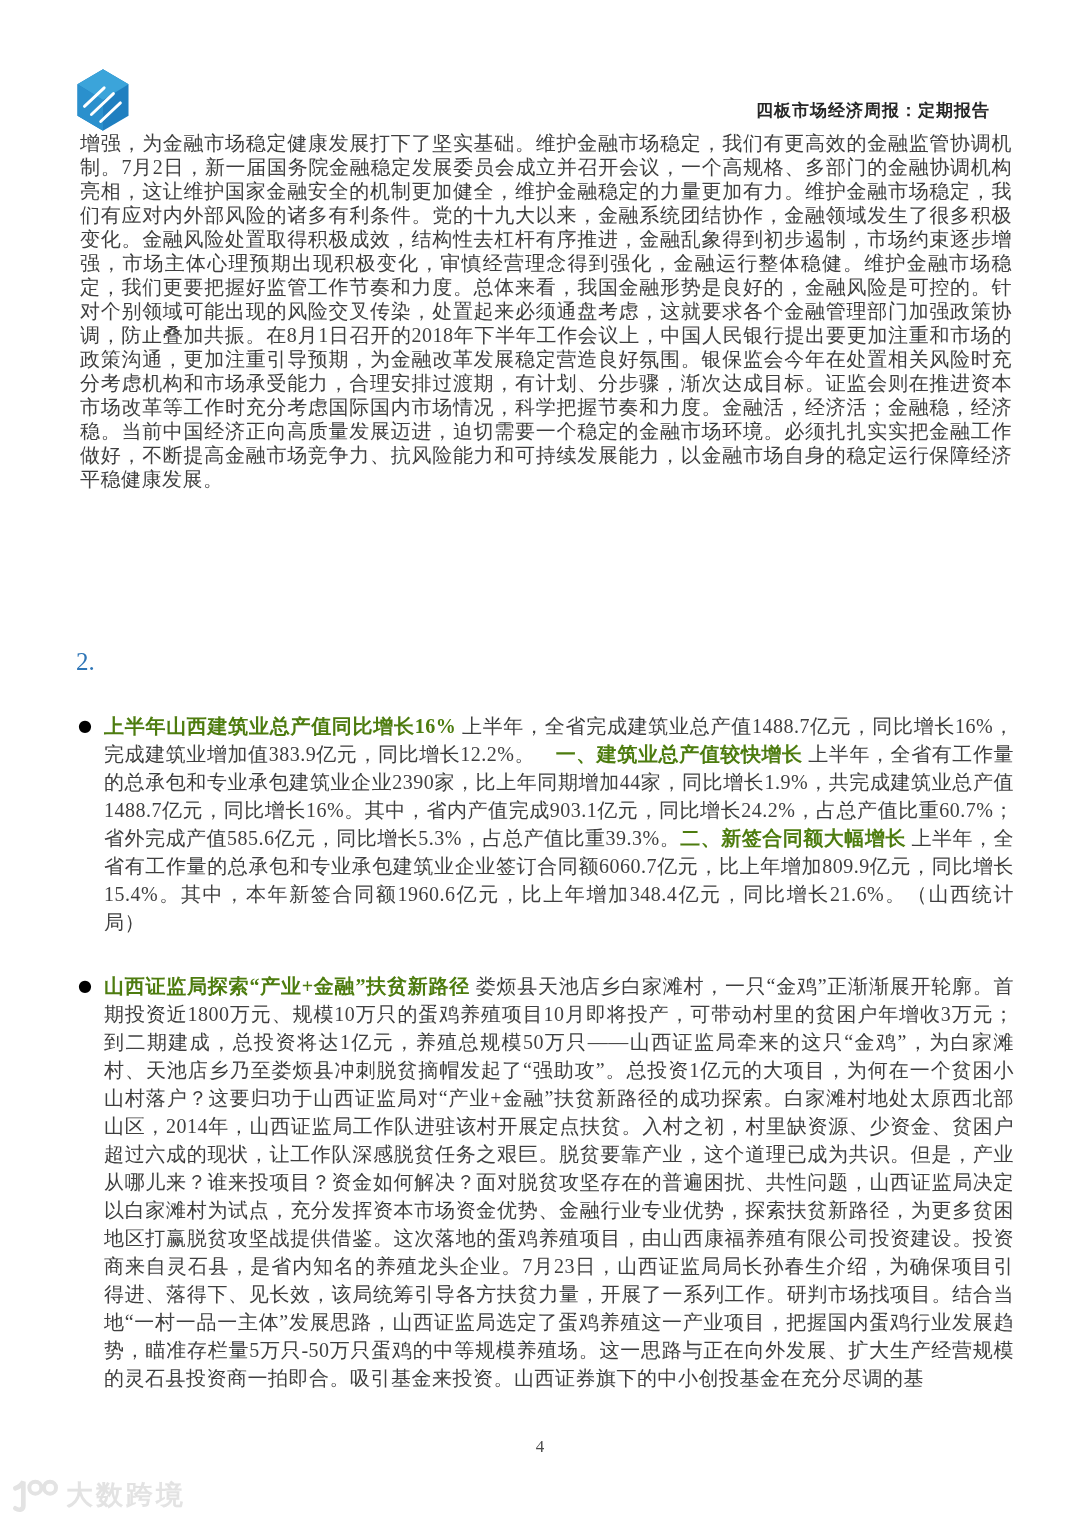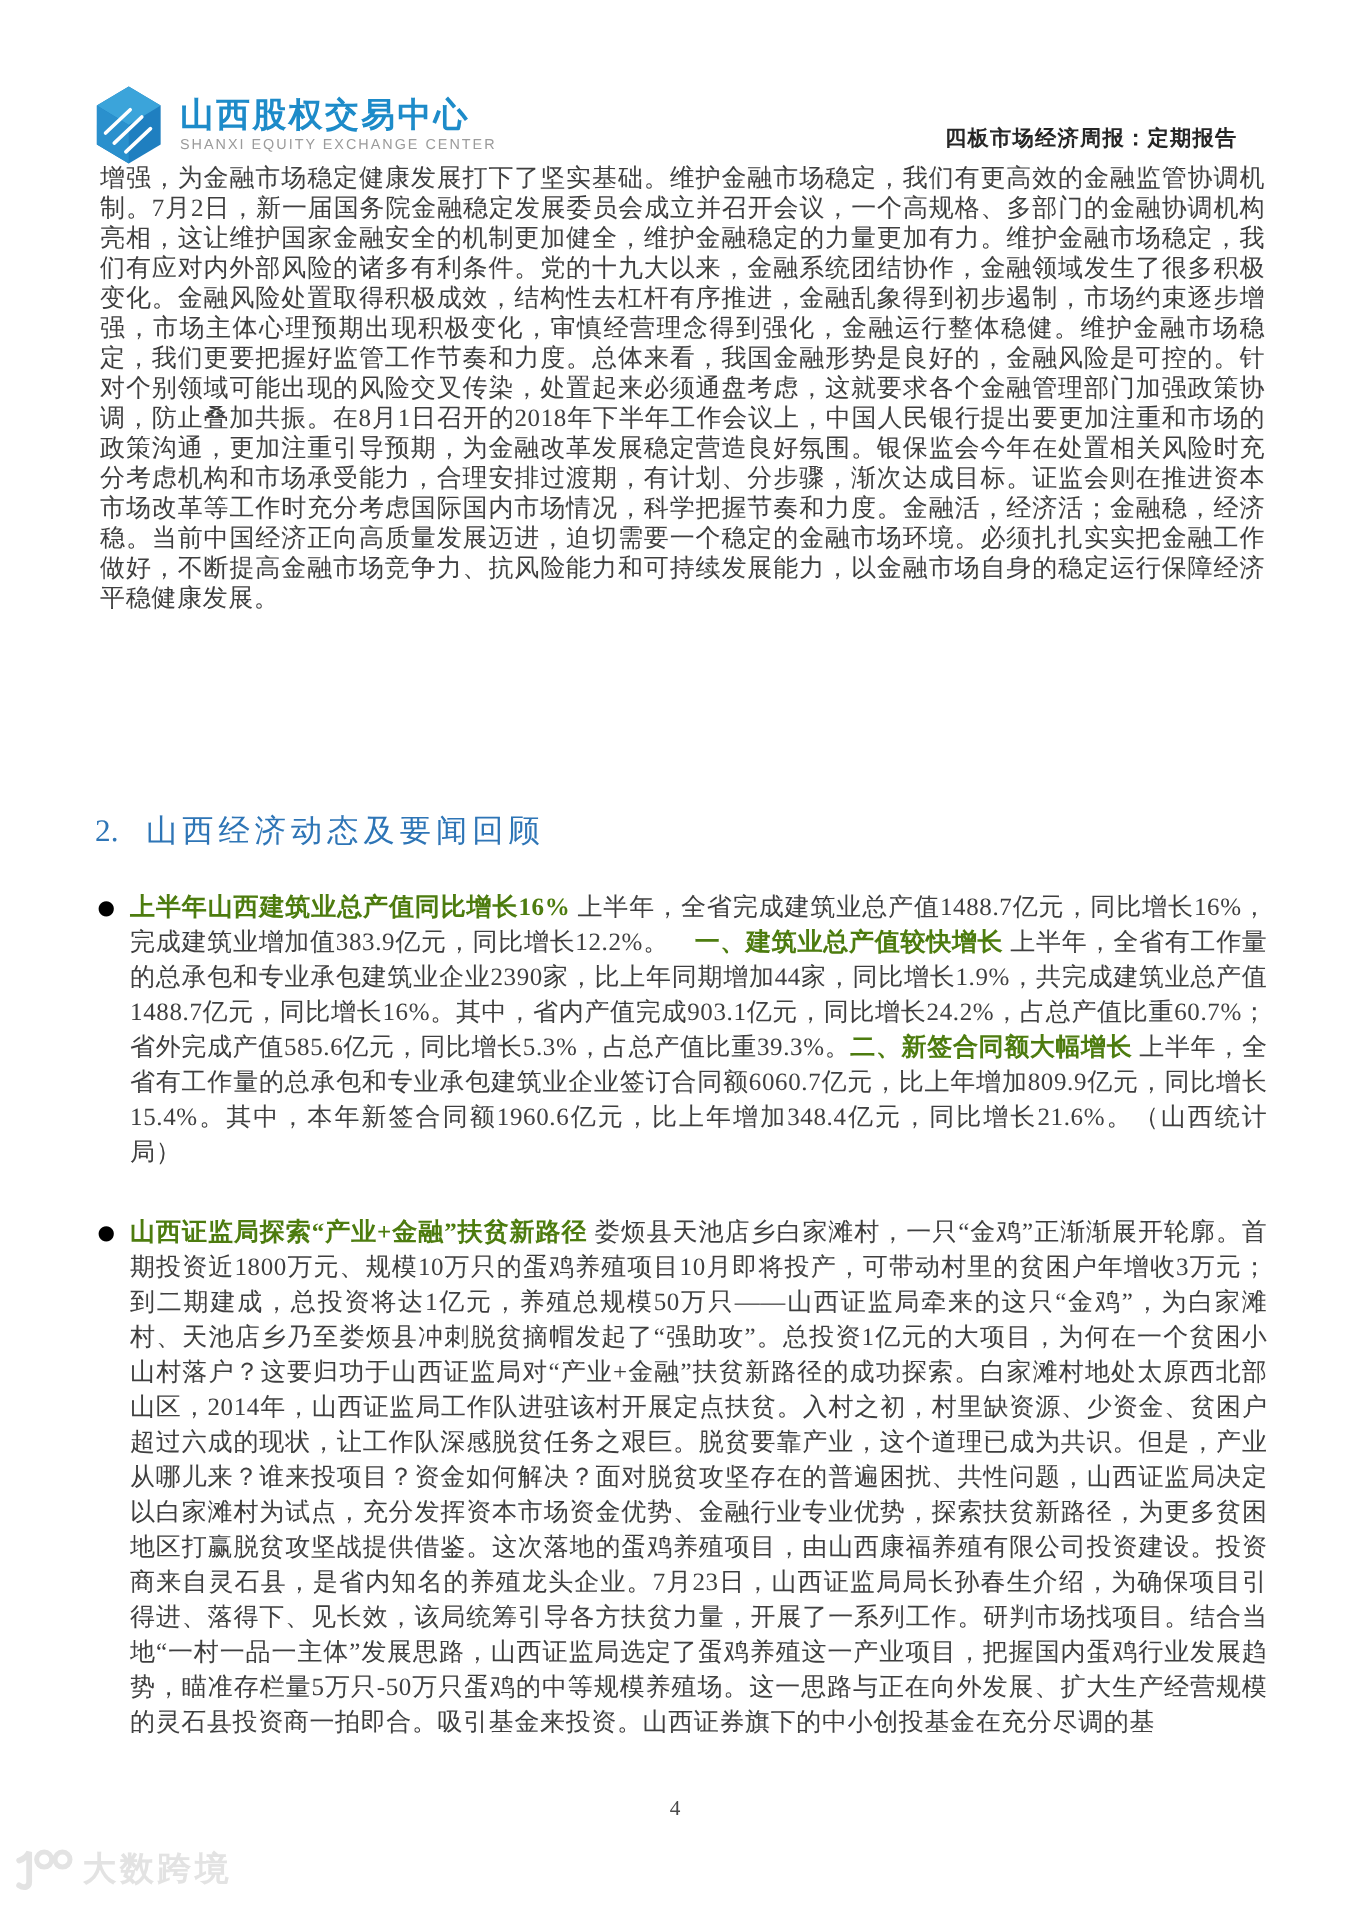--- a/index.html
+++ b/index.html
@@ -141,10 +141,6 @@
       <line x1="30" y1="80" x2="68" y2="44" stroke="#ffffff" stroke-width="5" stroke-linecap="round"></line>
       <line x1="46" y1="92" x2="80" y2="60" stroke="#ffffff" stroke-width="5" stroke-linecap="round"></line>
     </svg>
-    <div>
-      <div class="logo-title">山西股权交易中心</div>
-      <div class="logo-subtitle">SHANXI  EQUITY  EXCHANGE  CENTER</div>
-    </div>
   </div>
   <div class="report-title">四板市场经济周报：定期报告</div>
 

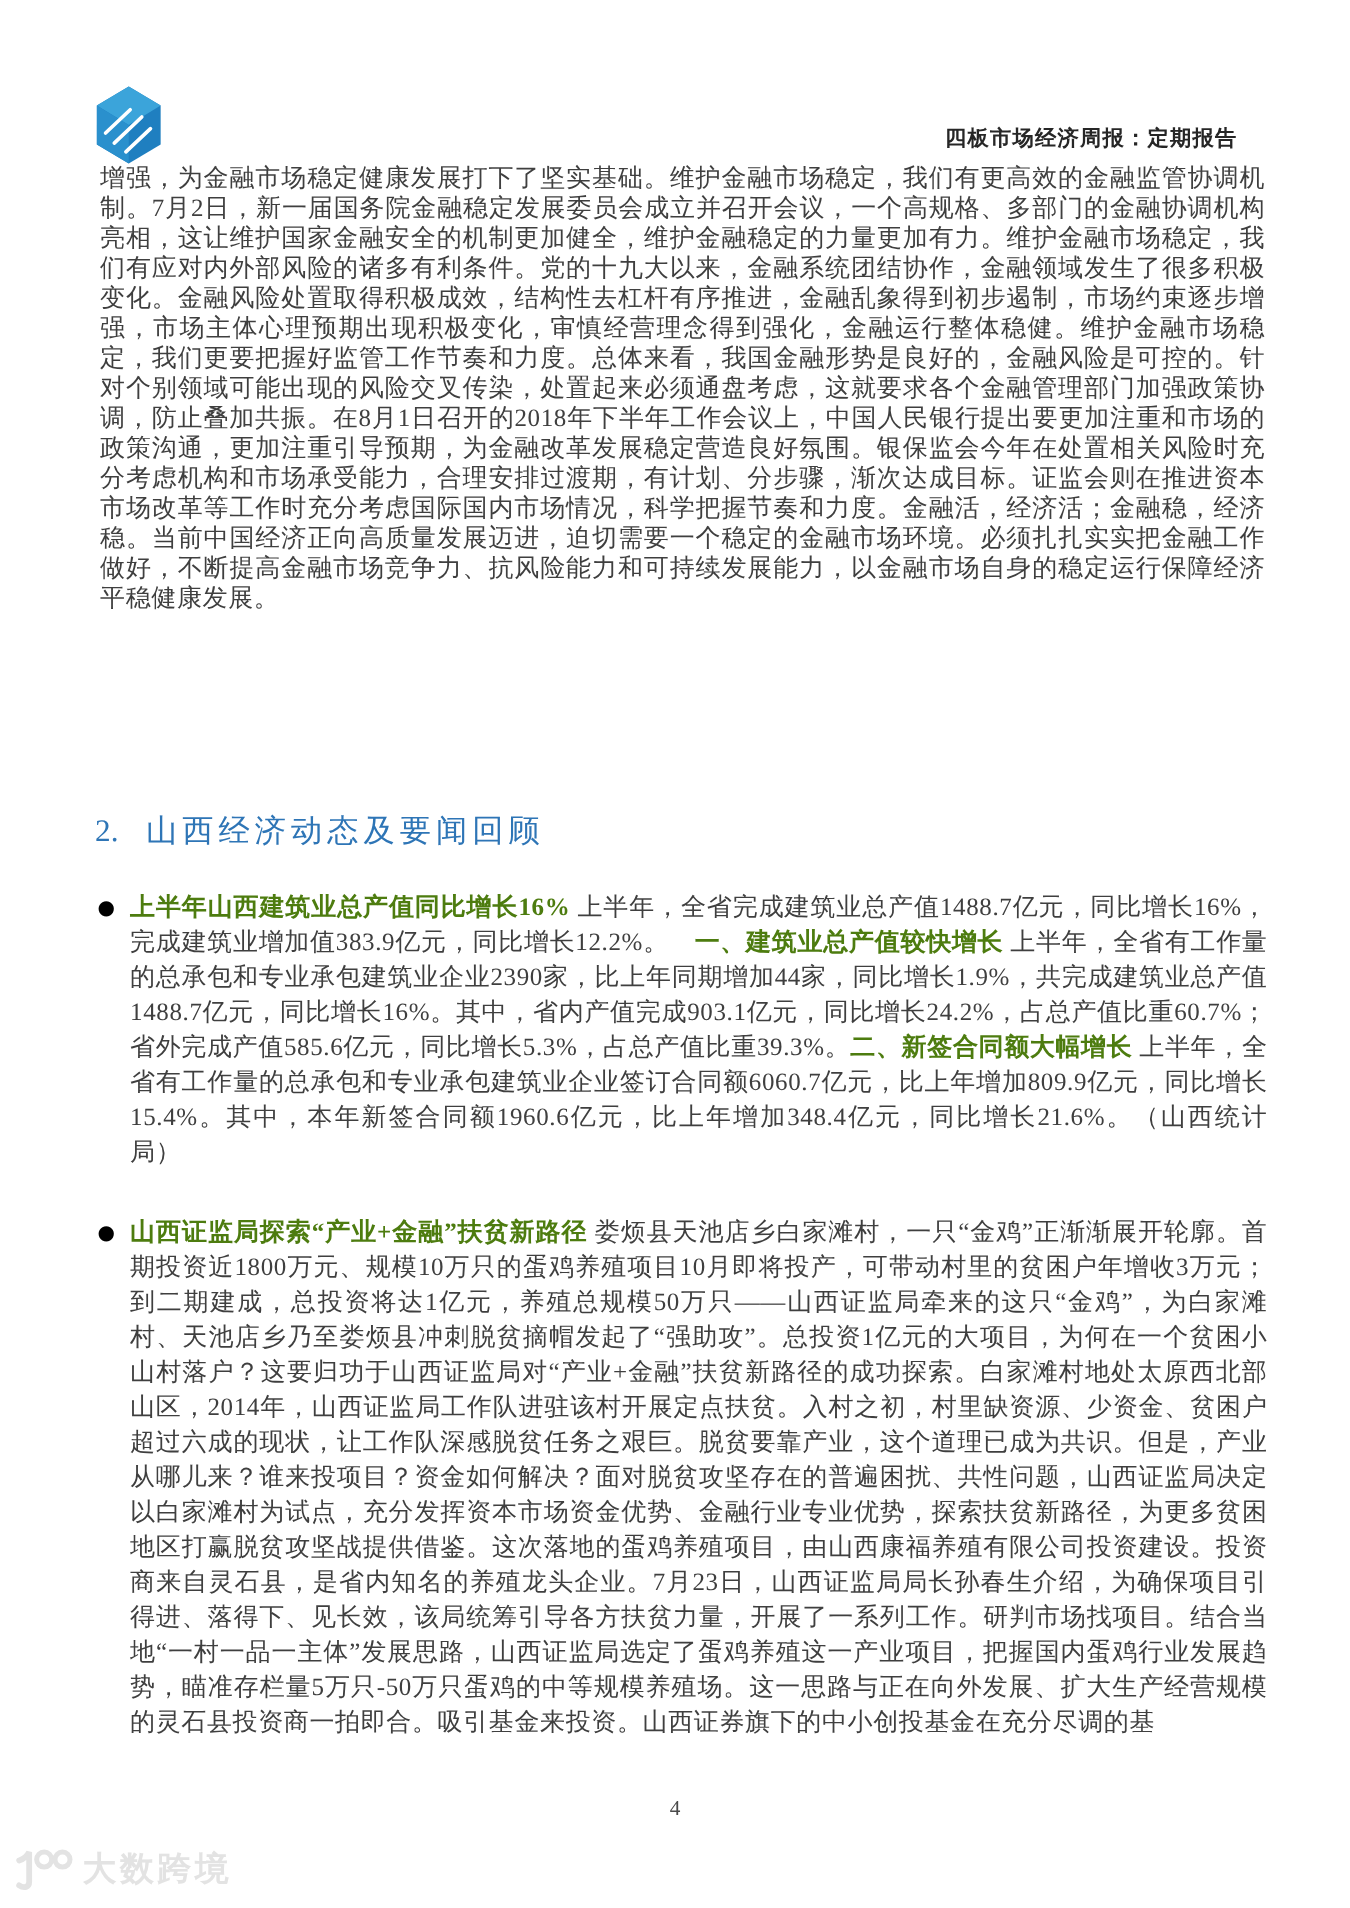--- a/index.html
+++ b/index.html
@@ -148,7 +148,6 @@
 
   <h2 class="section-heading">
     <span class="section-number">2.</span>
-    <span class="section-title">山西经济动态及要闻回顾</span>
   </h2>
 
   <div class="bullet bullet-1">

